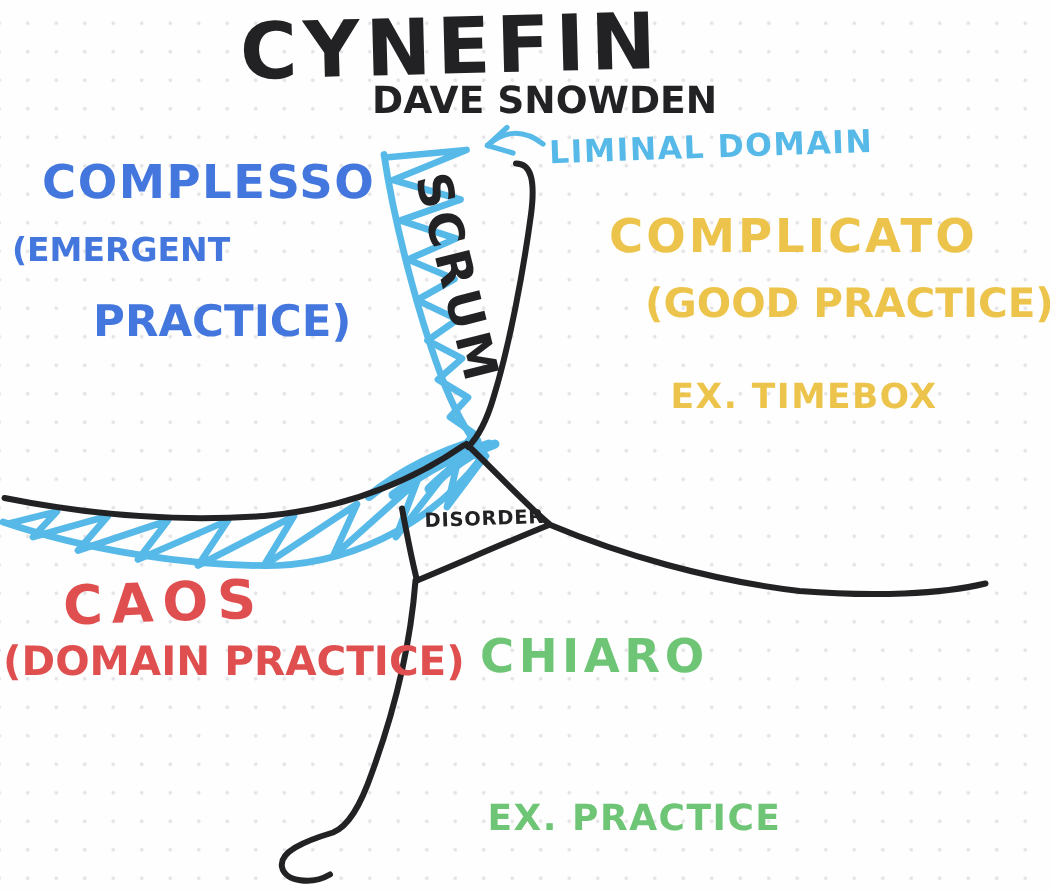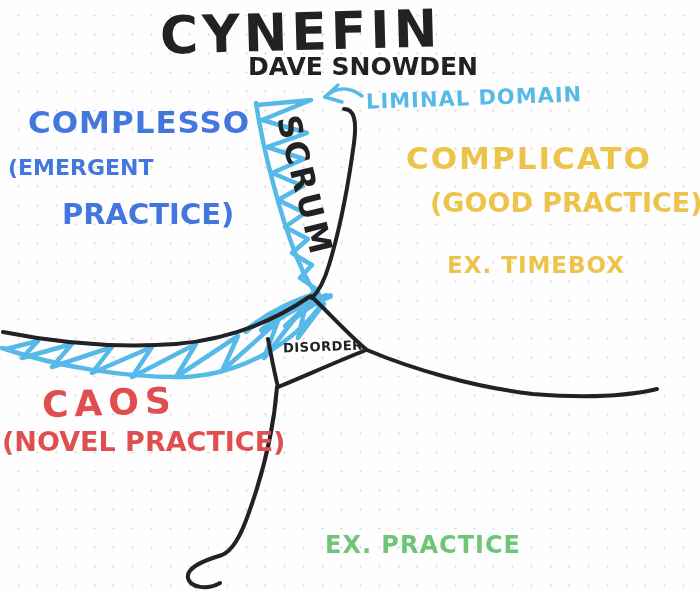--- a/index.html
+++ b/index.html
@@ -91,7 +91,7 @@
   <div class="lbl yellow" id="complicated-ex">EX. TIMEBOX</div>
 
   <div class="lbl red" id="chaos-name">CAOS</div>
-  <div class="lbl red" id="chaos-prac">(NOVEL PRACTICE)</div>
+  <div class="lbl red" id="chaos-prac">(DOMAIN PRACTICE)</div>
 
   <div class="lbl green" id="clear-ex">EX. PRACTICE</div>
 

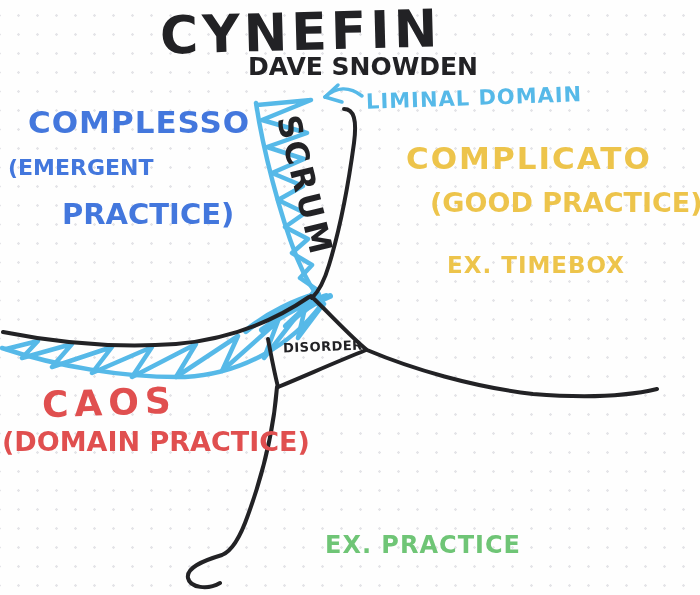--- a/index.html
+++ b/index.html
@@ -93,6 +93,7 @@
   <div class="lbl red" id="chaos-name">CAOS</div>
   <div class="lbl red" id="chaos-prac">(DOMAIN PRACTICE)</div>
 
+  <div class="lbl green" id="clear-name">CHIARO</div>
   <div class="lbl green" id="clear-ex">EX. PRACTICE</div>
 
   <div class="lbl ink" id="disorder-label">DISORDER</div>

